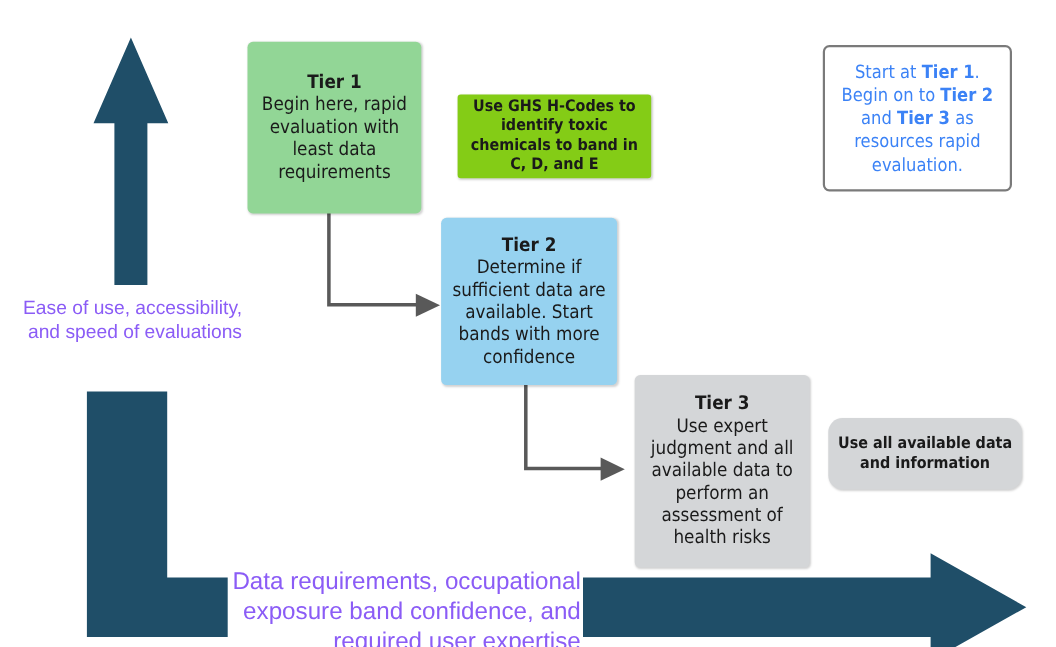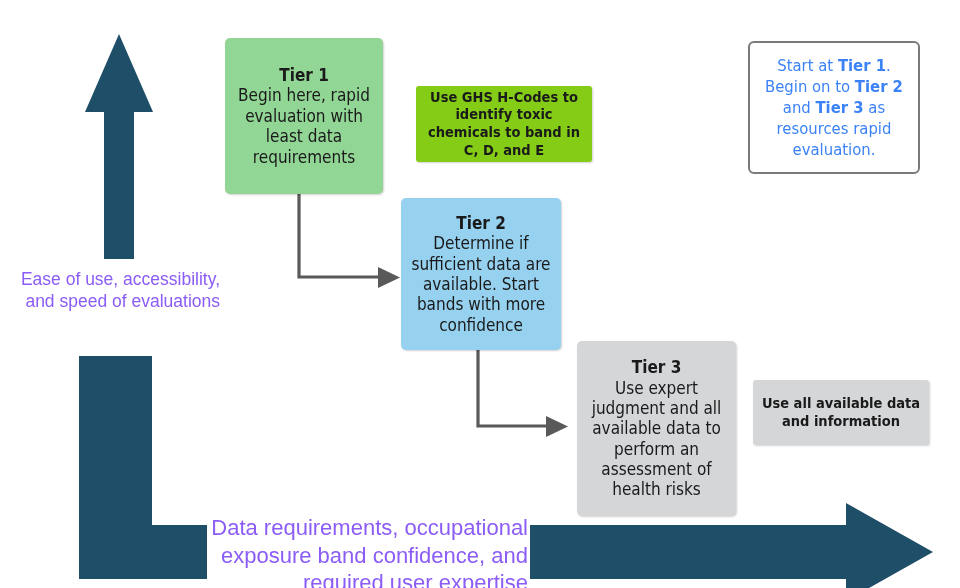--- a/index.html
+++ b/index.html
@@ -66,7 +66,7 @@
   }
   .callout-green { background: #84cc16; }
   .callout-blue  { background: #96d2f0; }
-  .callout-gray  { background: #d4d6d8; }
+  .callout-gray  { background: #d4d6d8; border-radius: 13px; }
 
   
   .notebox {

